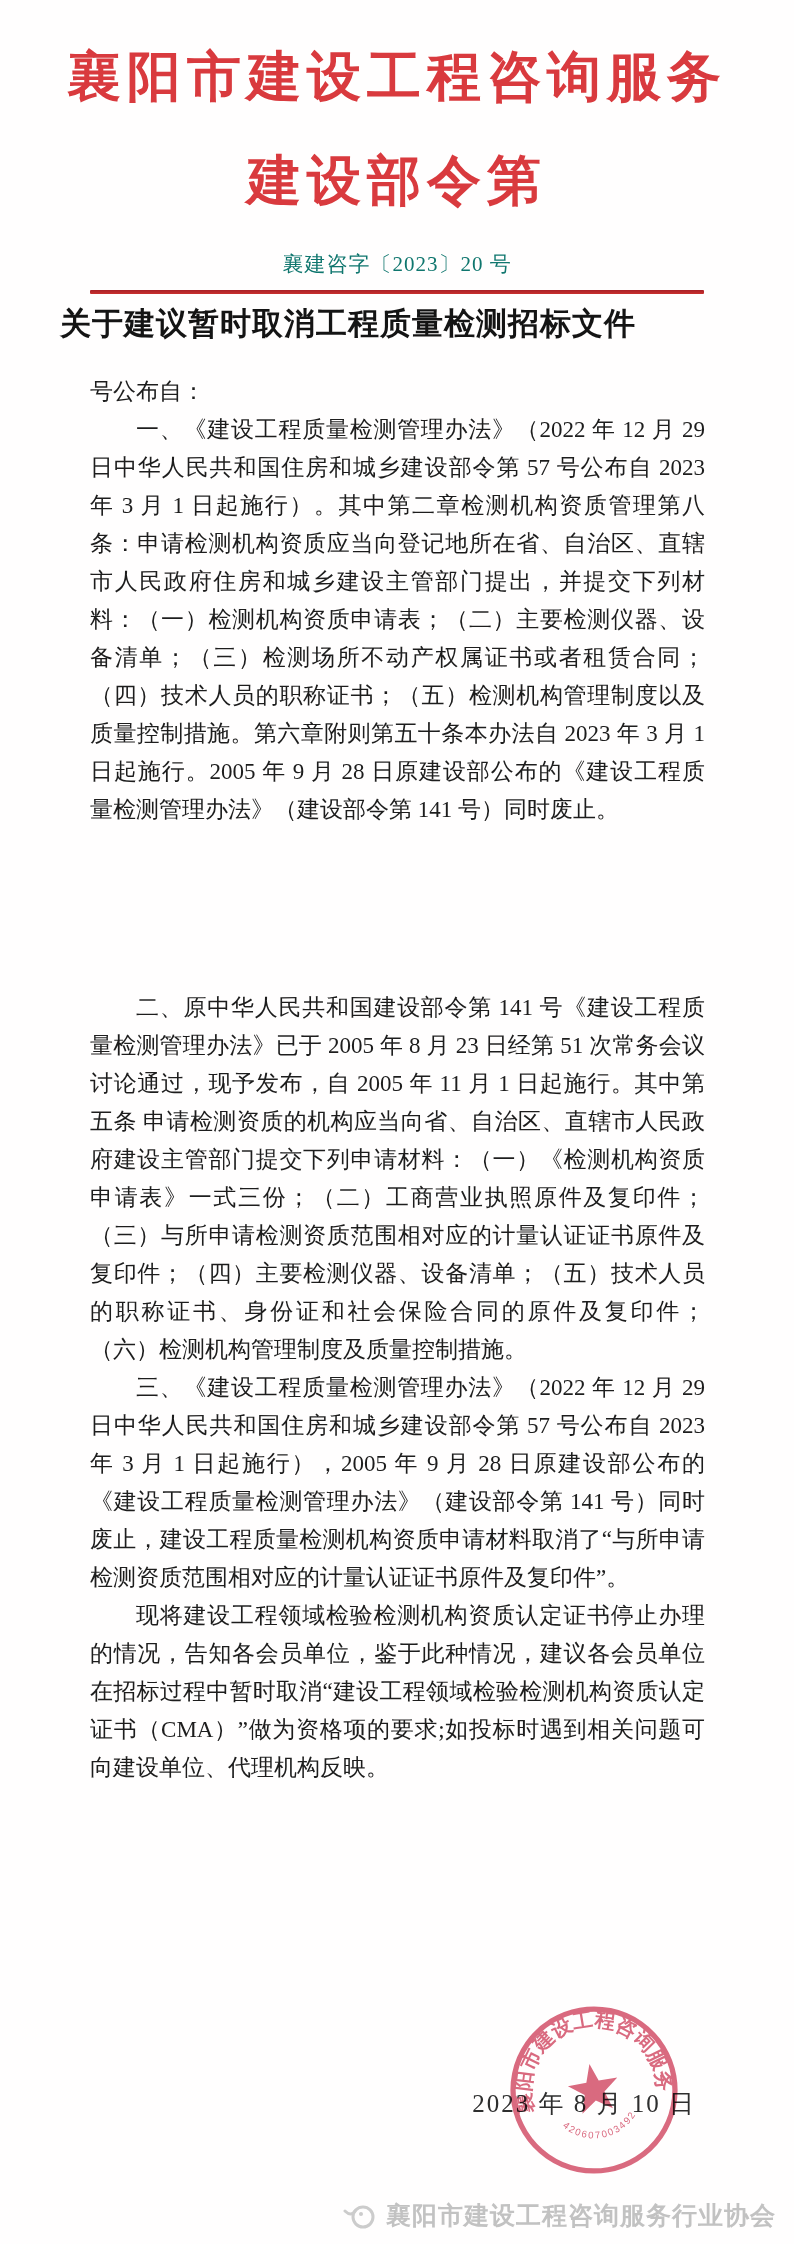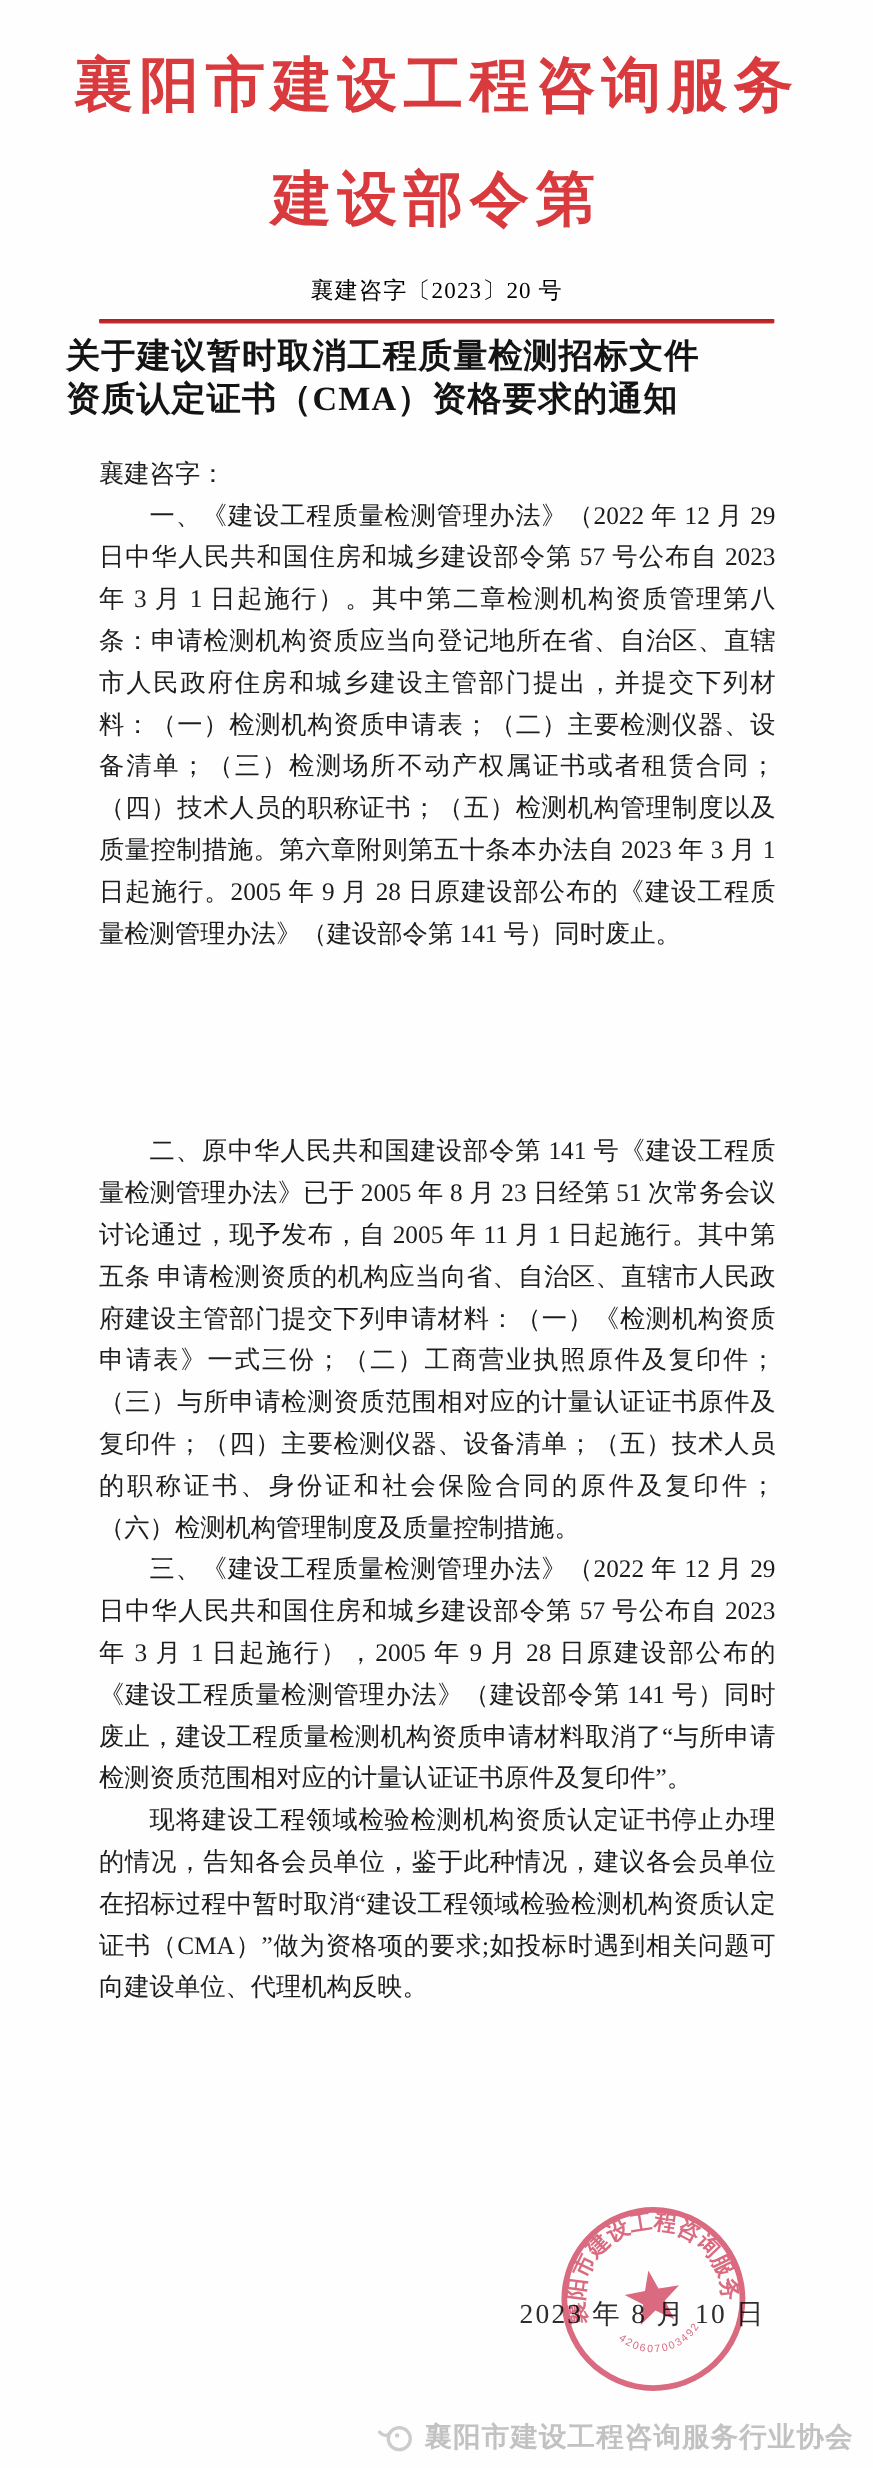--- a/index.html
+++ b/index.html
@@ -27,7 +27,7 @@
     font-size:21px;
     line-height:28px;
     margin-top:32px;
-    color:#000000;
+    color:#0f766e;
     letter-spacing:1px;
   }
   .red-rule{

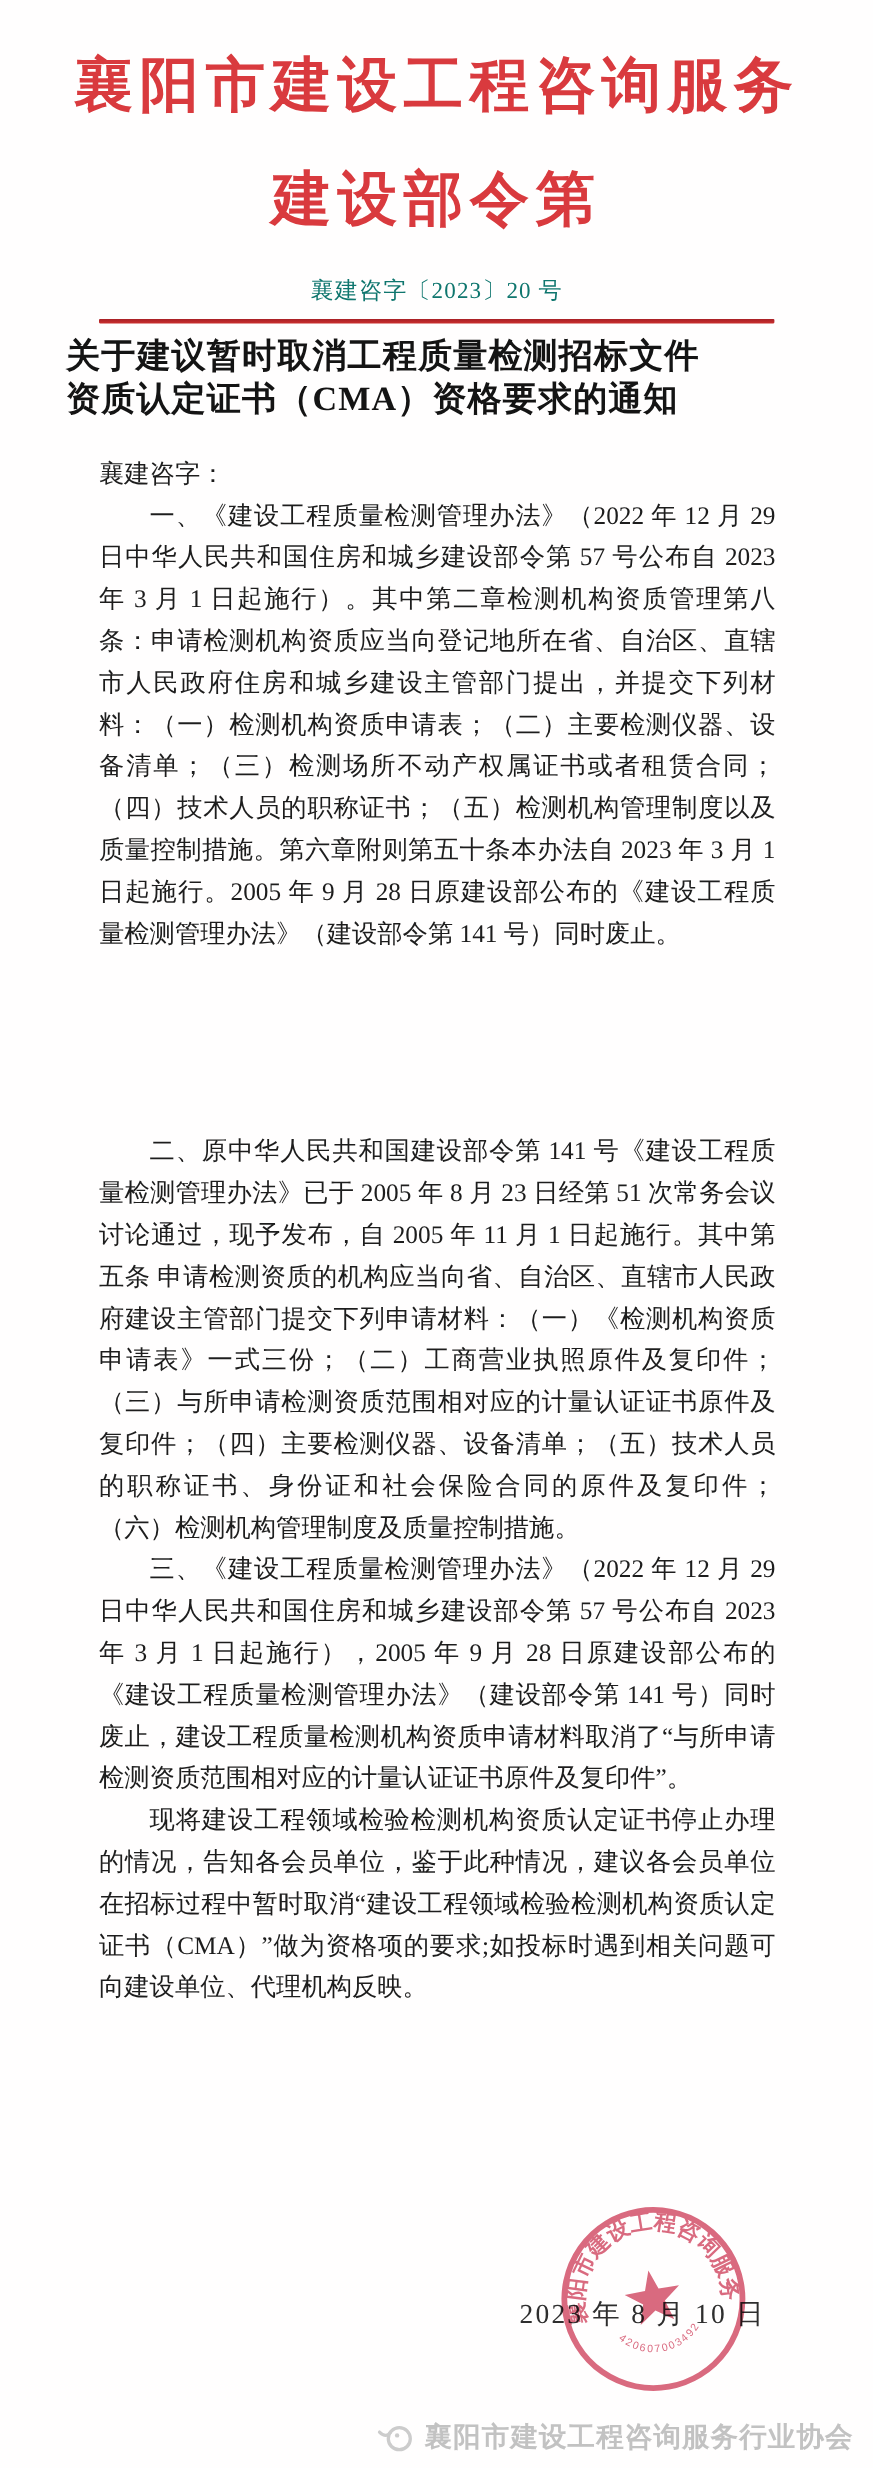--- a/index.html
+++ b/index.html
@@ -101,7 +101,6 @@
 
   <div class="doc-title">
     <span>关于建议暂时取消工程质量检测招标文件</span><br>
-    <span>资质认定证书（CMA）资格要求的通知</span>
   </div>
 
   <div class="body-text">

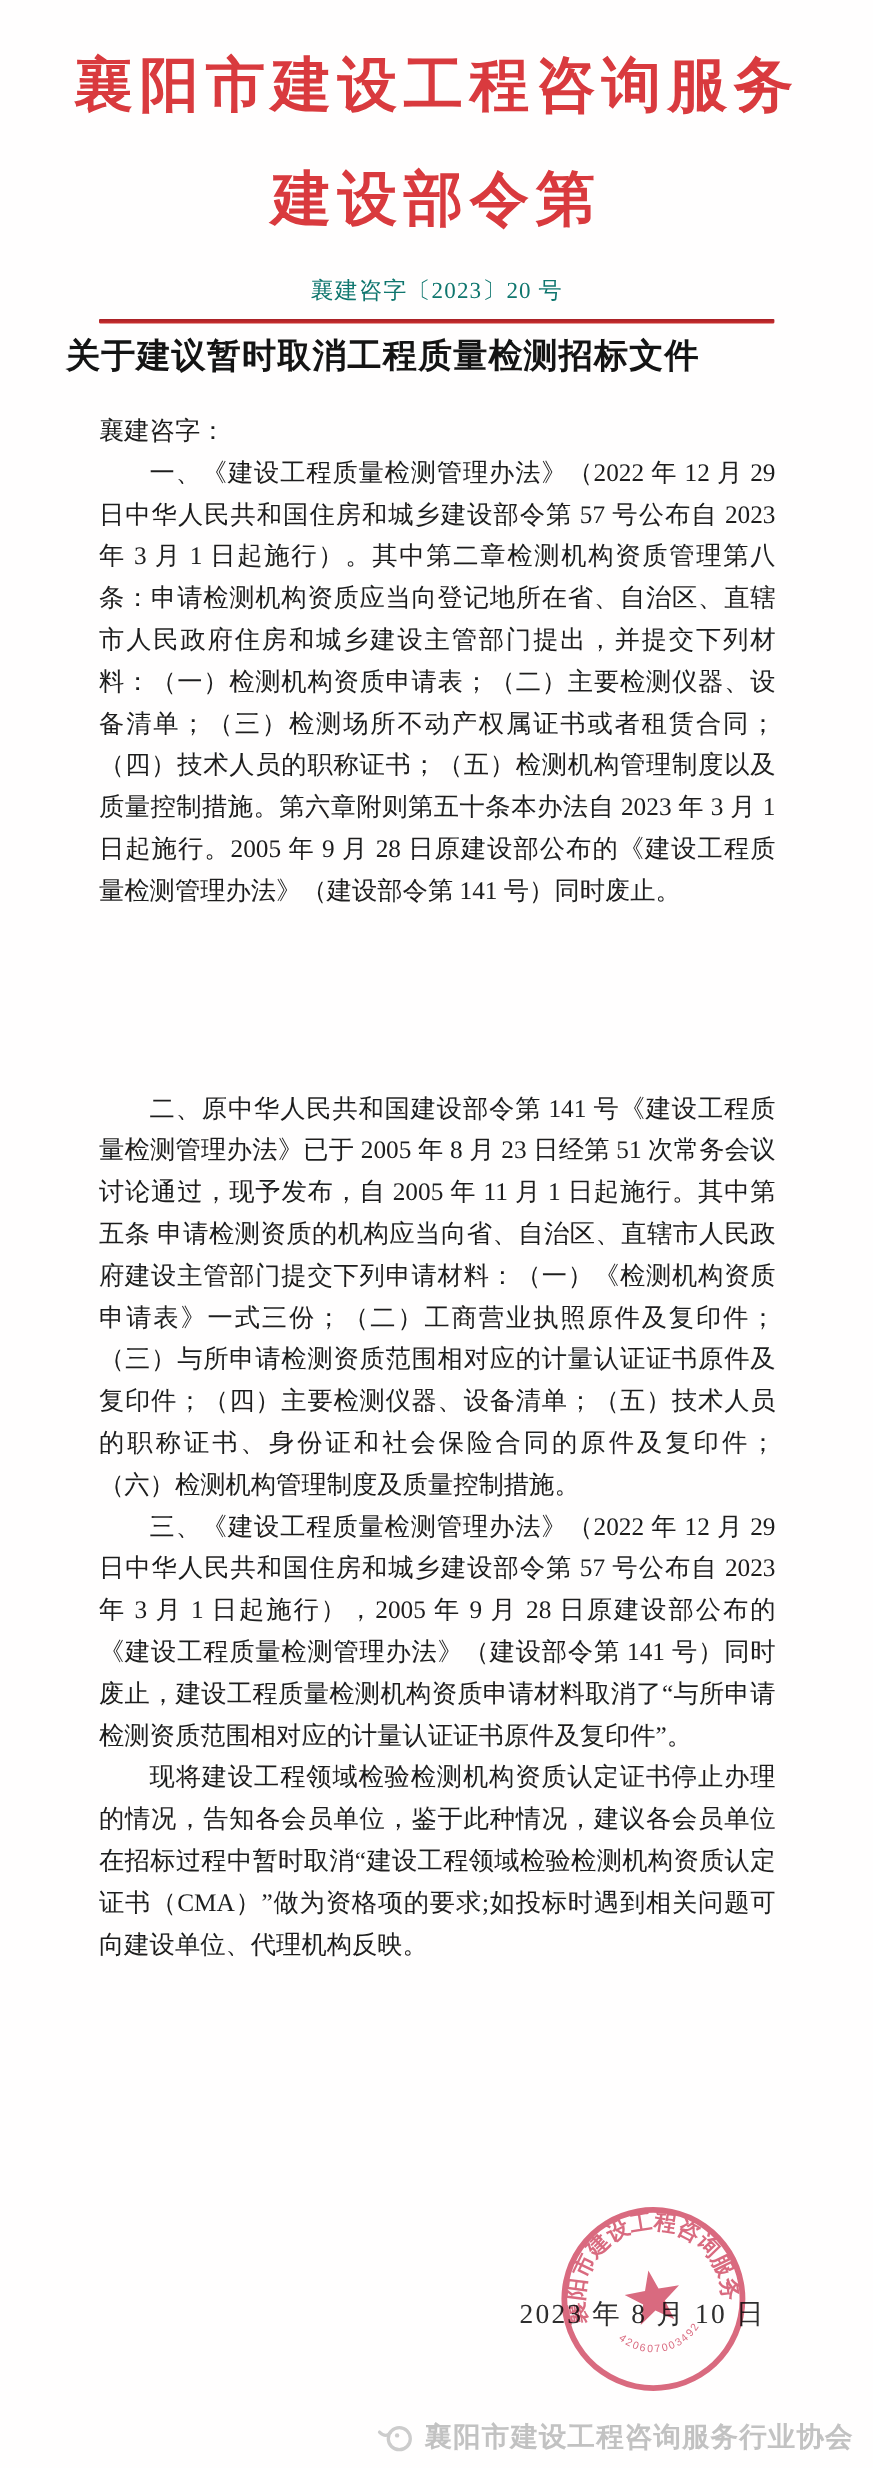--- a/index.html
+++ b/index.html
@@ -104,7 +104,7 @@
   </div>
 
   <div class="body-text">
-    <p class="salutation">襄建咨字：</p>
+    <p class="salutation">号公布自：</p>
     <div>
         <p class="para">一、《建设工程质量检测管理办法》（2022 年 12 月 29 日中华人民共和国住房和城乡建设部令第 57 号公布自 2023 年 3 月 1 日起施行）。其中第二章检测机构资质管理第八条：申请检测机构资质应当向登记地所在省、自治区、直辖市人民政府住房和城乡建设主管部门提出，并提交下列材料：（一）检测机构资质申请表；（二）主要检测仪器、设备清单；（三）检测场所不动产权属证书或者租赁合同；（四）技术人员的职称证书；（五）检测机构管理制度以及质量控制措施。第六章附则第五十条本办法自 2023 年 3 月 1 日起施行。2005 年 9 月 28 日原建设部公布的《建设工程质量检测管理办法》（建设部令第 141 号）同时废止。</p>
         <p class="para gap-before">二、原中华人民共和国建设部令第 141 号《建设工程质量检测管理办法》已于 2005 年 8 月 23 日经第 51 次常务会议讨论通过，现予发布，自 2005 年 11 月 1 日起施行。其中第五条 申请检测资质的机构应当向省、自治区、直辖市人民政府建设主管部门提交下列申请材料：（一）《检测机构资质申请表》一式三份；（二）工商营业执照原件及复印件；（三）与所申请检测资质范围相对应的计量认证证书原件及复印件；（四）主要检测仪器、设备清单；（五）技术人员的职称证书、身份证和社会保险合同的原件及复印件；（六）检测机构管理制度及质量控制措施。</p>

